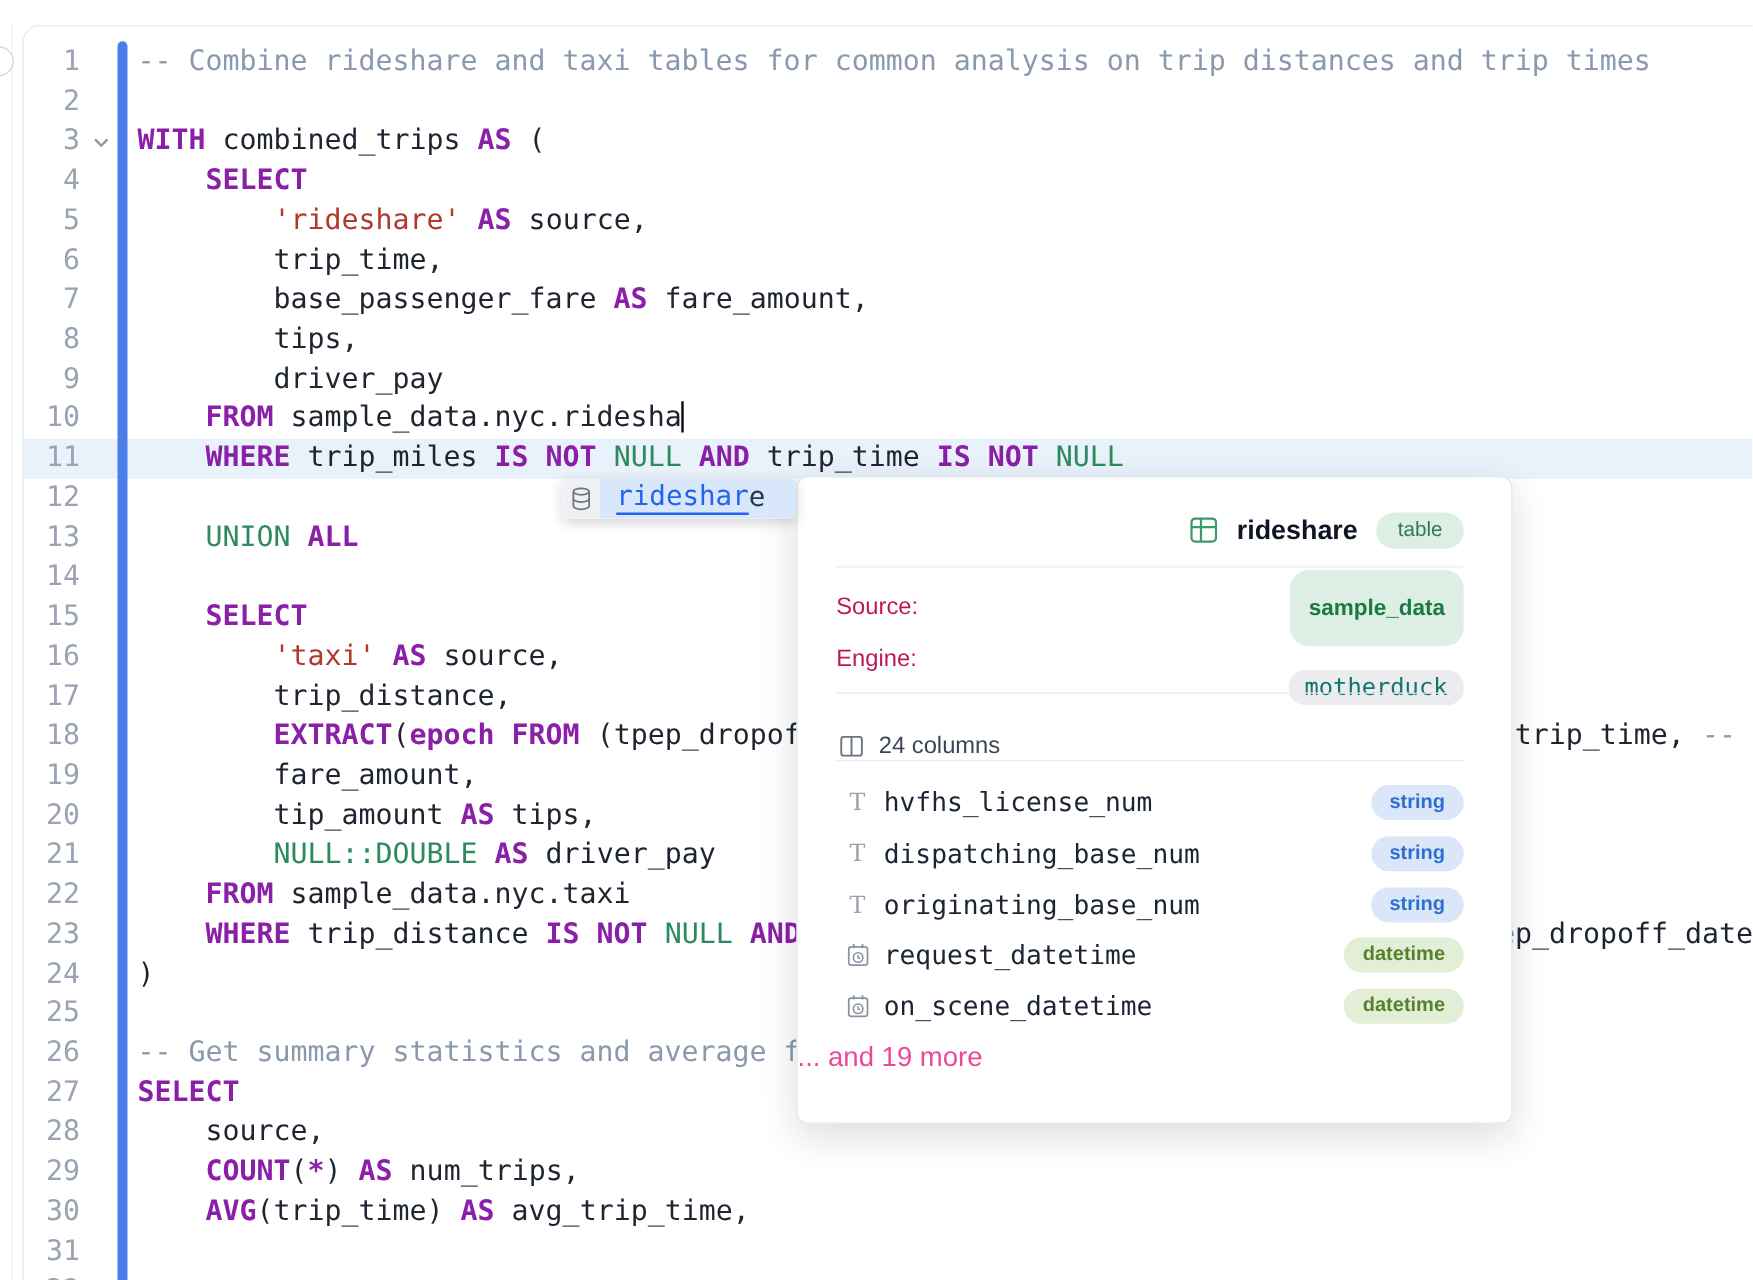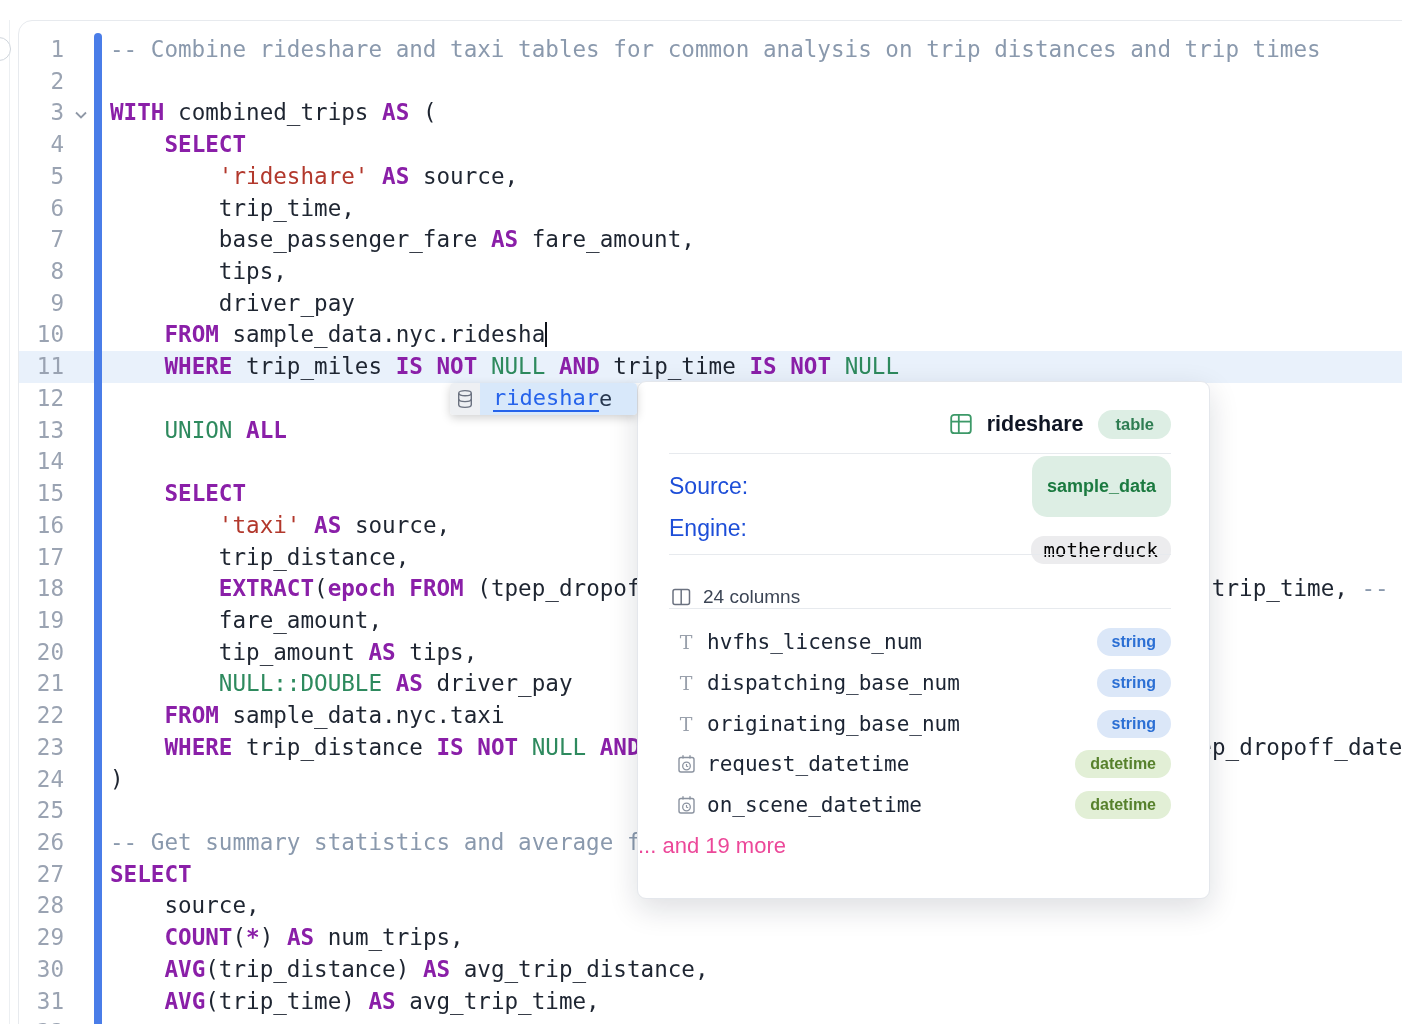--- a/index.html
+++ b/index.html
@@ -42,7 +42,7 @@
              display:flex;align-items:center;justify-content:flex-end;}
   .pp-title{font-size:21.5px;font-weight:bold;color:#0f1524;margin-left:15px;}
   .pp-type-badge{margin-left:15px;background:var(--green_badge_bg);color:var(--green_badge_fg);
-                 font-size:16.5px;font-weight:bold;padding:5px 17px;border-radius:16px;}
+                 font-size:16.5px;font-weight:normal;padding:5px 17px;border-radius:16px;}
   .pp-div{position:absolute;left:31px;right:38px;height:1px;background:#e7eaee;}
   .pp-meta{position:absolute;left:31px;right:38px;height:32px;display:flex;
            align-items:center;justify-content:space-between;}

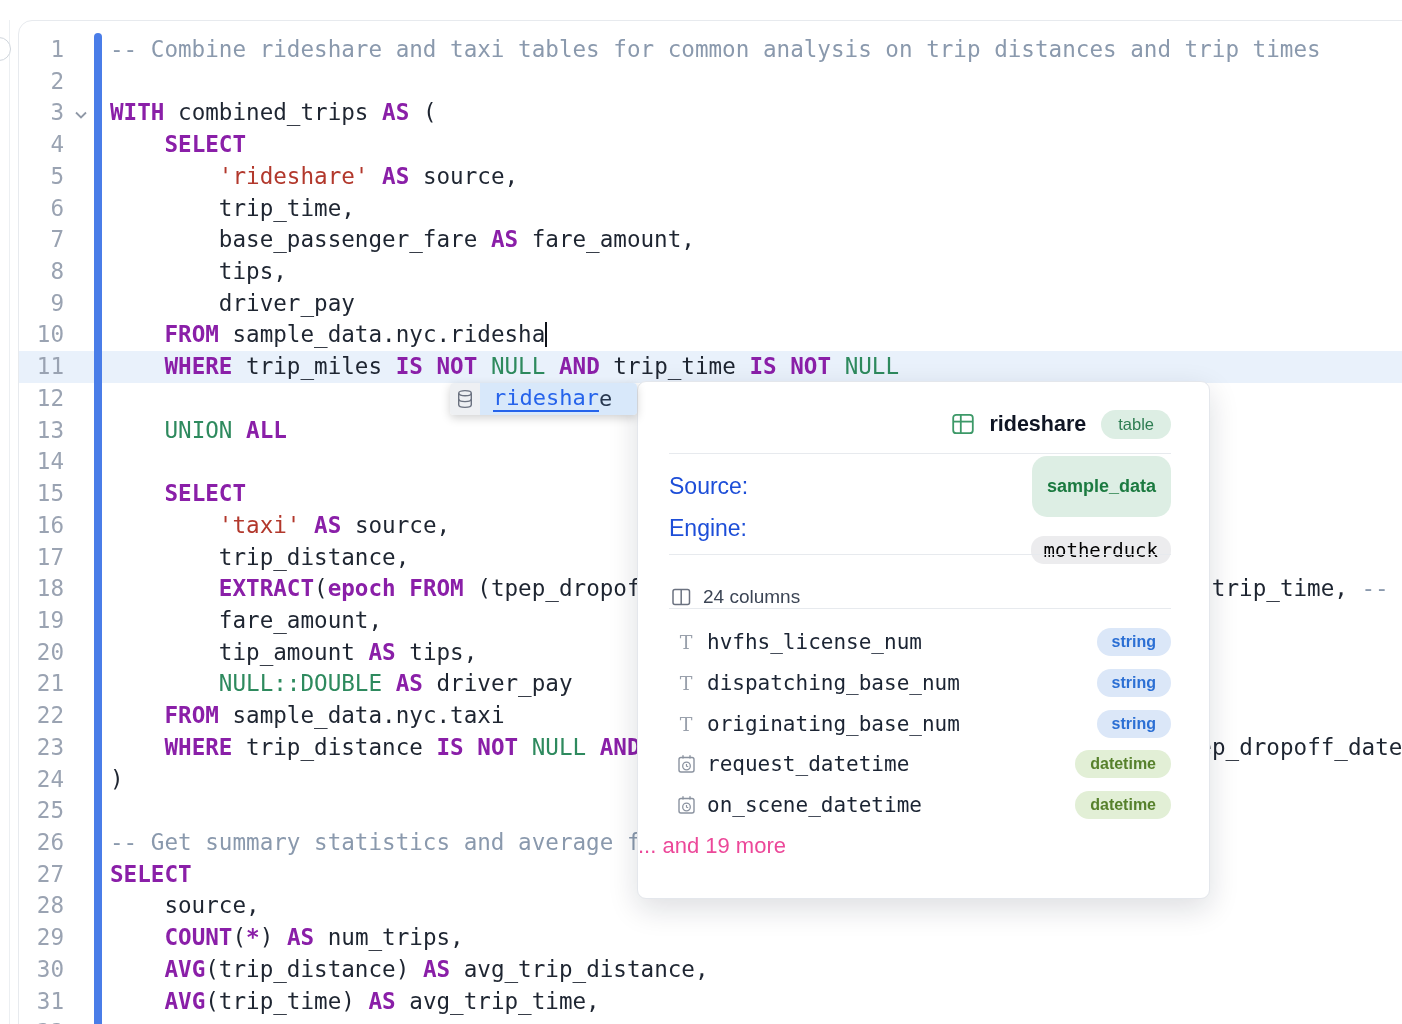--- a/index.html
+++ b/index.html
@@ -46,7 +46,7 @@
   .pp-div{position:absolute;left:31px;right:38px;height:1px;background:#e7eaee;}
   .pp-meta{position:absolute;left:31px;right:38px;height:32px;display:flex;
            align-items:center;justify-content:space-between;}
-  .pp-label{font-size:23px;color:#1d4ed8;}
+  .pp-label{font-size:19px;color:#be185d;}
   .badge-green{background:var(--green_badge_bg);color:#1b7a40;font-weight:bold;font-size:18px;
                padding:20px 15px;border-radius:15px;font-family:"Liberation Sans",sans-serif;}
   .badge-gray{background:var(--engine_badge_bg);color:#000000;font-size:19px;

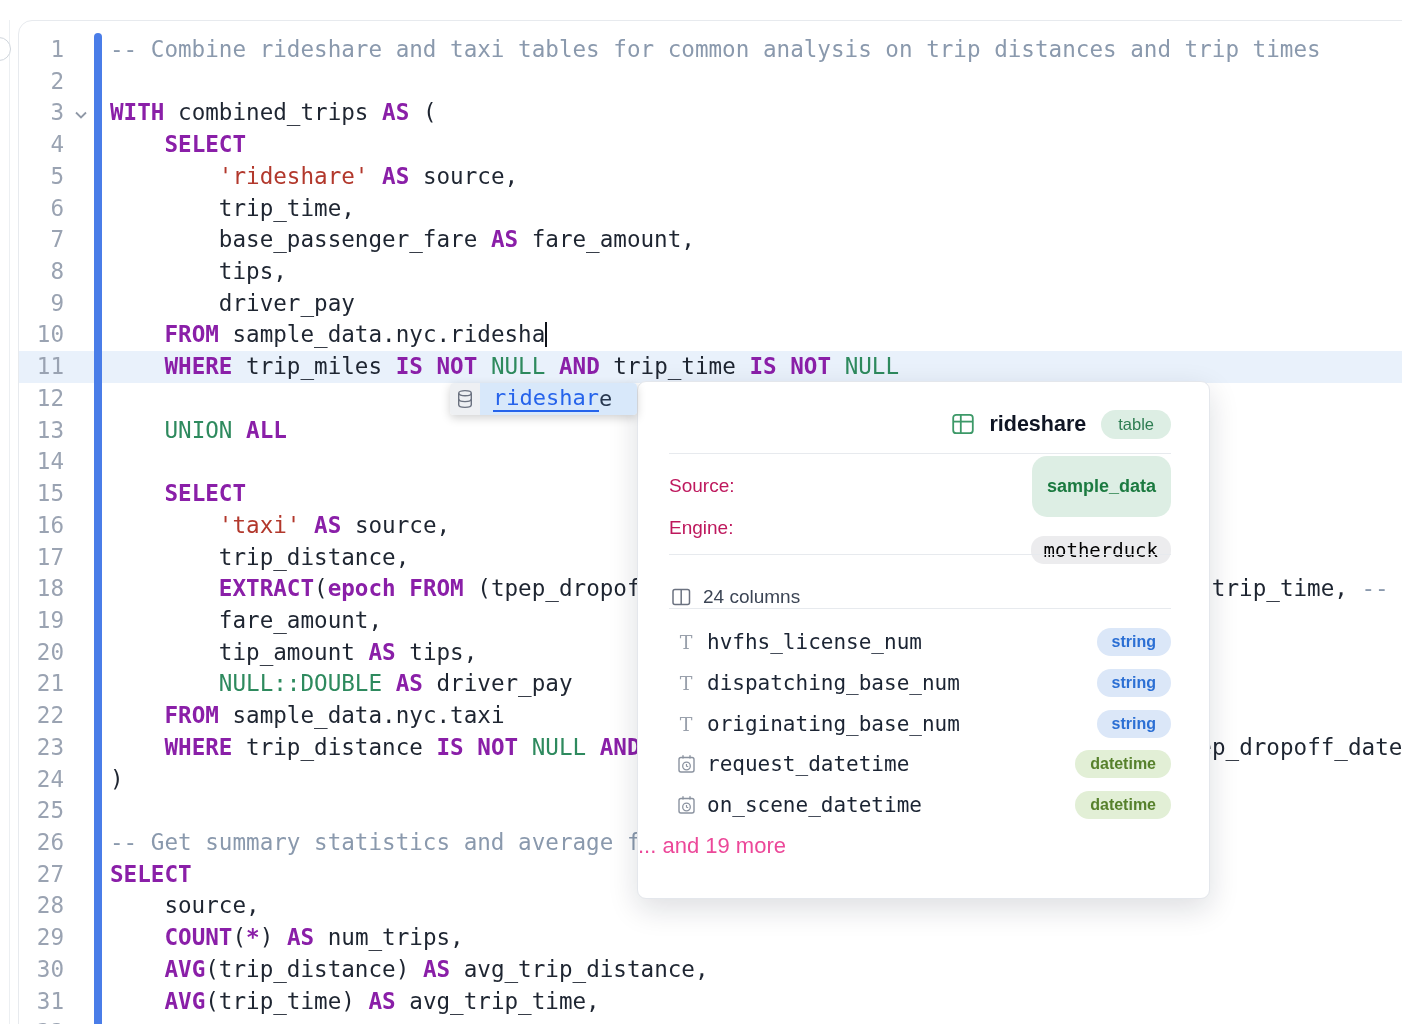--- a/index.html
+++ b/index.html
@@ -49,7 +49,7 @@
   .pp-label{font-size:19px;color:#be185d;}
   .badge-green{background:var(--green_badge_bg);color:#1b7a40;font-weight:bold;font-size:18px;
                padding:20px 15px;border-radius:15px;font-family:"Liberation Sans",sans-serif;}
-  .badge-gray{background:var(--engine_badge_bg);color:#000000;font-size:19px;
+  .badge-gray{background:var(--engine_badge_bg);color:#0f766e;font-size:19px;
               padding:3px 13px;border-radius:13px;font-family:"DejaVu Sans Mono",monospace;margin-top:44px;}
   .pp-count{position:absolute;left:34px;top:201px;height:28px;display:flex;align-items:center;
             font-size:19px;color:#3c4555;}

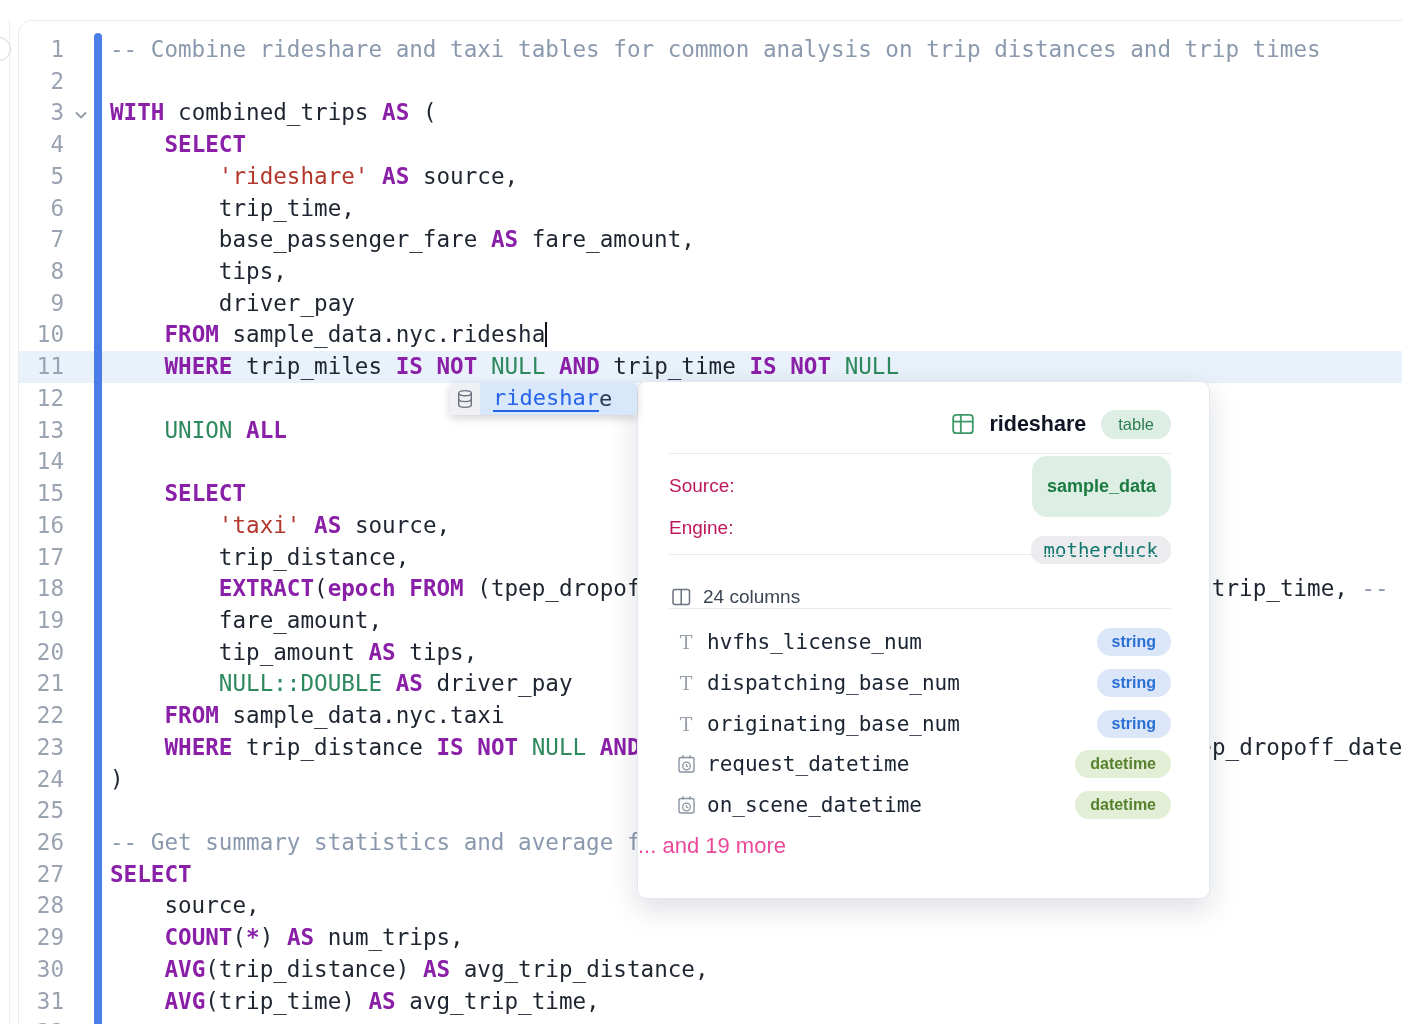--- a/index.html
+++ b/index.html
@@ -147,7 +147,6 @@
     <div class="row"><span class="tk-k">SELECT</span></div>
     <div class="row"><span class="tk-p">    source,</span></div>
     <div class="row"><span class="tk-p">    </span><span class="tk-k">COUNT</span><span class="tk-p">(</span><span class="tk-k">*</span><span class="tk-p">) </span><span class="tk-k">AS</span><span class="tk-p"> num_trips,</span></div>
-    <div class="row"><span class="tk-p">    </span><span class="tk-k">AVG</span><span class="tk-p">(trip_distance) </span><span class="tk-k">AS</span><span class="tk-p"> avg_trip_distance,</span></div>
     <div class="row"><span class="tk-p">    </span><span class="tk-k">AVG</span><span class="tk-p">(trip_time) </span><span class="tk-k">AS</span><span class="tk-p"> avg_trip_time,</span></div>
   </div>
 

